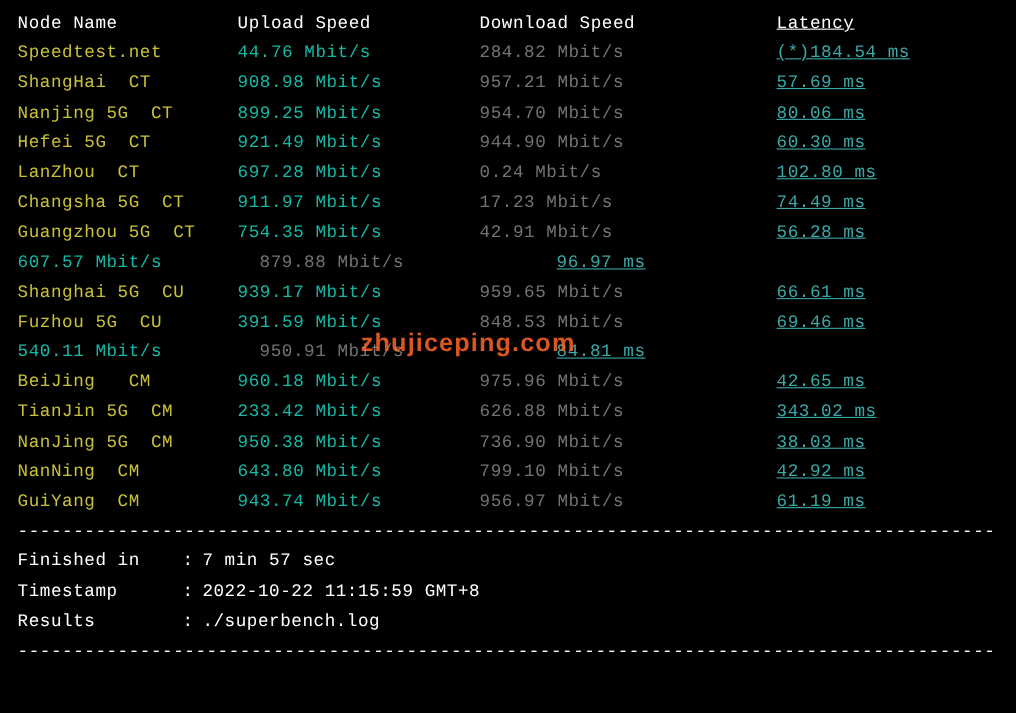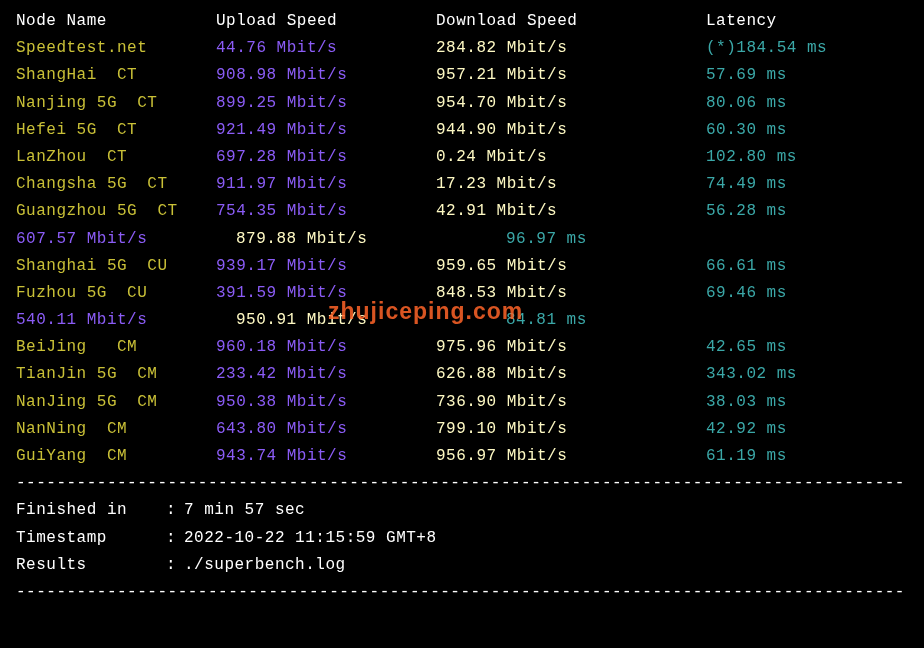--- a/index.html
+++ b/index.html
@@ -25,7 +25,7 @@
     .col-node { width: 200px; }
     .col-upload { width: 220px; }
     .col-download { width: 270px; }
-    .col-latency { flex: 1; }
+    .col-latency { flex: 1; text-decoration: underline; }
     .header { color: #ffffff; }
     .yellow { color: #c9c037; }
     .green { color: #8b5cf6; }

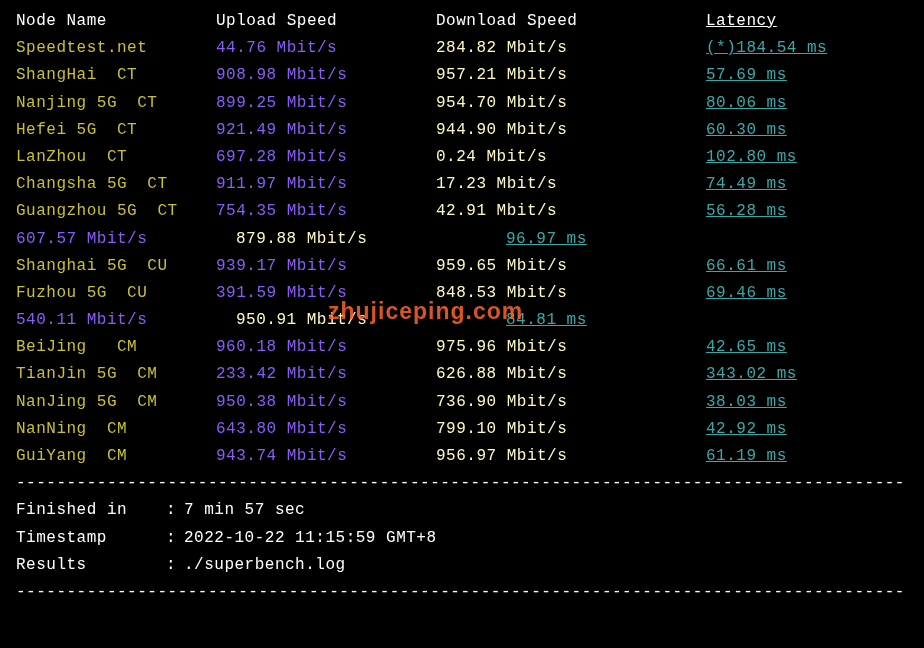--- a/index.html
+++ b/index.html
@@ -28,7 +28,7 @@
     .col-latency { flex: 1; text-decoration: underline; }
     .header { color: #ffffff; }
     .yellow { color: #c9c037; }
-    .green { color: #8b5cf6; }
+    .green { color: #14b8a6; }
     .red { color: #fef9c3; }
     .cyan { color: #3ba8a8; }
     .white { color: #ffffff; }

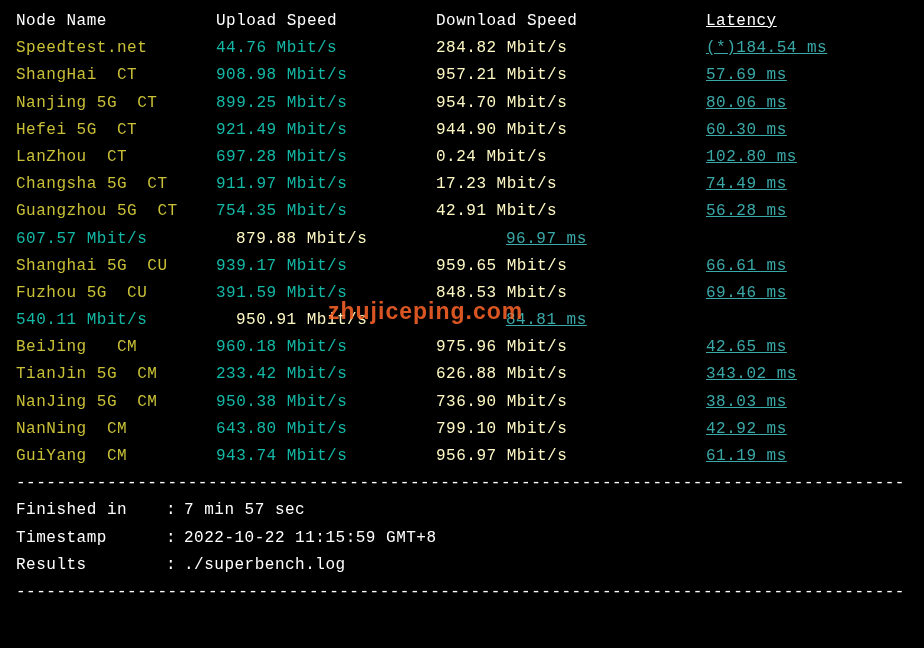--- a/index.html
+++ b/index.html
@@ -29,7 +29,7 @@
     .header { color: #ffffff; }
     .yellow { color: #c9c037; }
     .green { color: #14b8a6; }
-    .red { color: #fef9c3; }
+    .red { color: #737373; }
     .cyan { color: #3ba8a8; }
     .white { color: #ffffff; }
     .divider {

